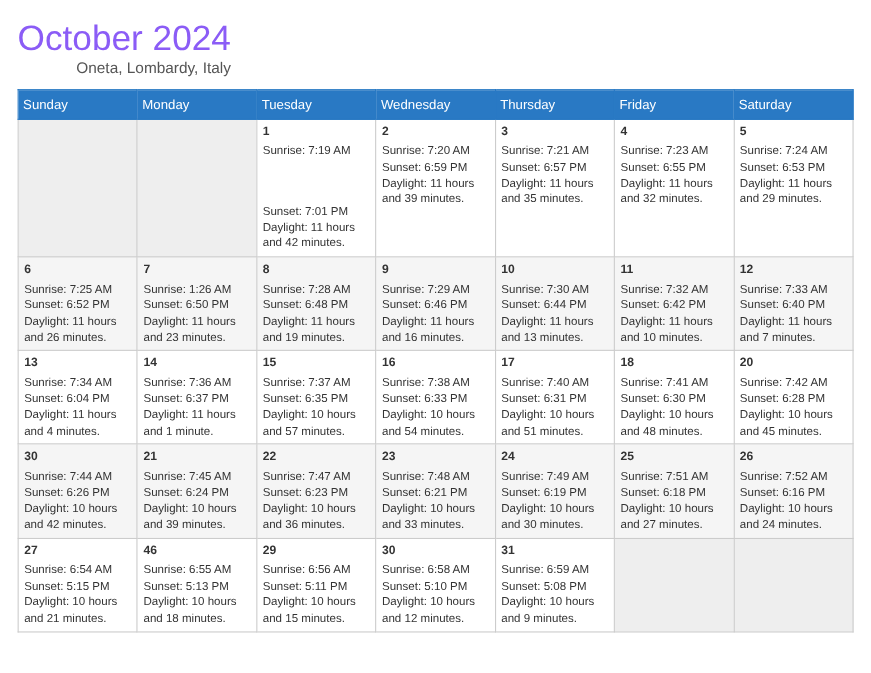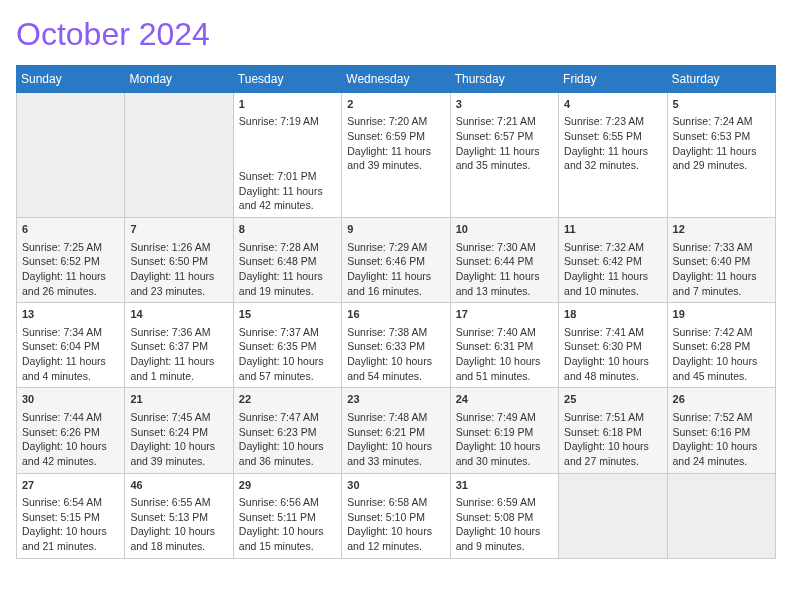--- a/index.html
+++ b/index.html
@@ -95,6 +95,7 @@
 <div class="header">
   <div class="title-block">
     <div class="month-title">October 2024</div>
+    <div class="location">Oneta, Lombardy, Italy</div>
   </div>
 </div>
 

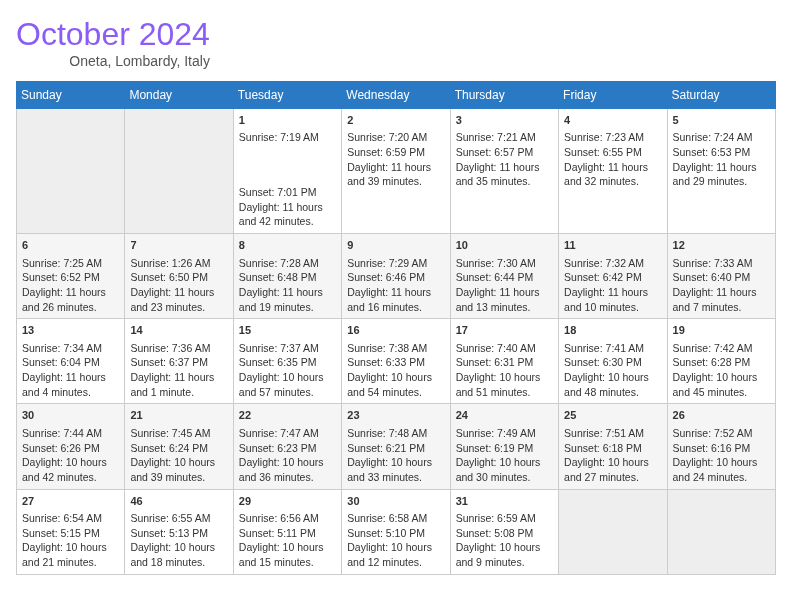--- a/index.html
+++ b/index.html
@@ -246,7 +246,7 @@
           <span style="display: block;">and 48 minutes.</span>
         </td>
         <td>
-          <span class="day-num">19</span>
+          <span class="day-num">20</span>
           <span style="display: block;">Sunrise: 7:42 AM</span>
           <span style="display: block;">Sunset: 6:28 PM</span>
           <span style="display: block;">Daylight: 10 hours</span>

